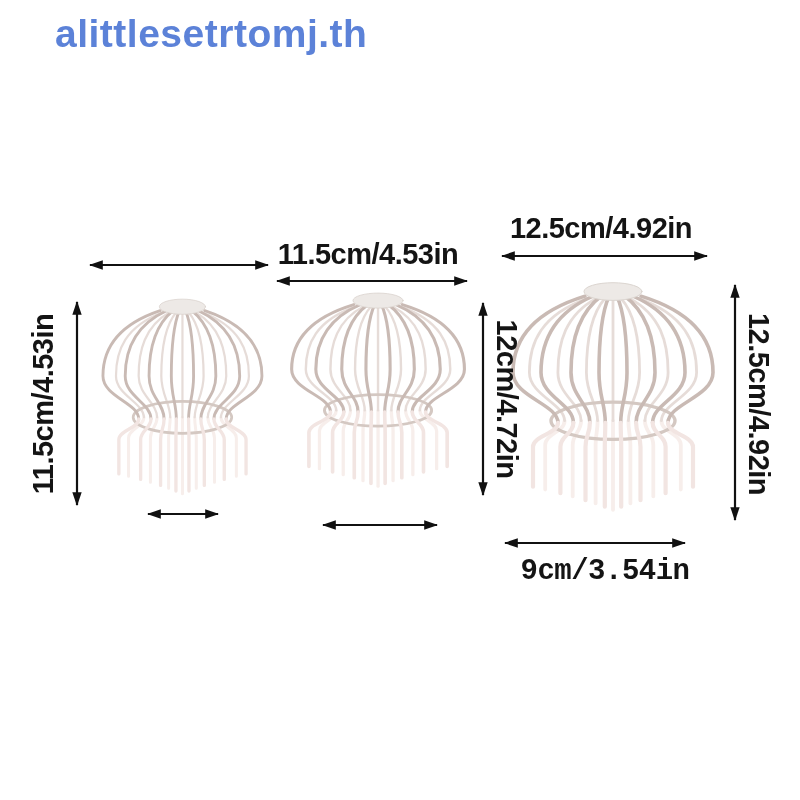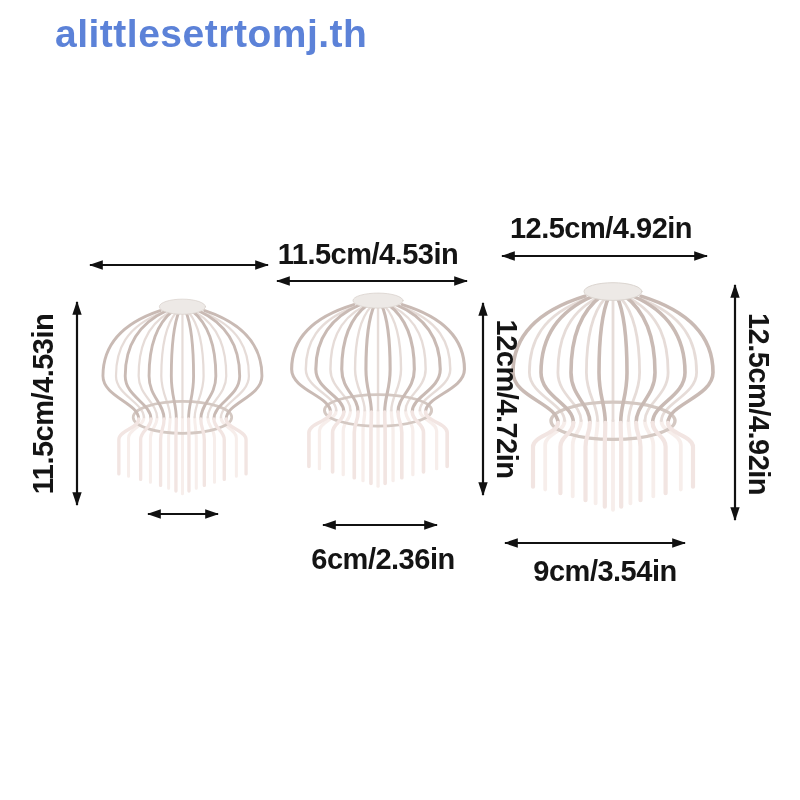--- a/index.html
+++ b/index.html
@@ -119,7 +119,6 @@
   <span class="dim-label rot-cw" style="left:506px;top:399px;">12cm/4.72in</span>
   <span class="dim-label rot-cw" style="left:758px;top:404px;">12.5cm/4.92in</span>
 
-  <span class="dim-label" style="left:383px;top:559px;">6cm/2.36in</span>
   <span class="dim-label" style="left:605px;top:571px;">9cm/3.54in</span>
 
 </div>

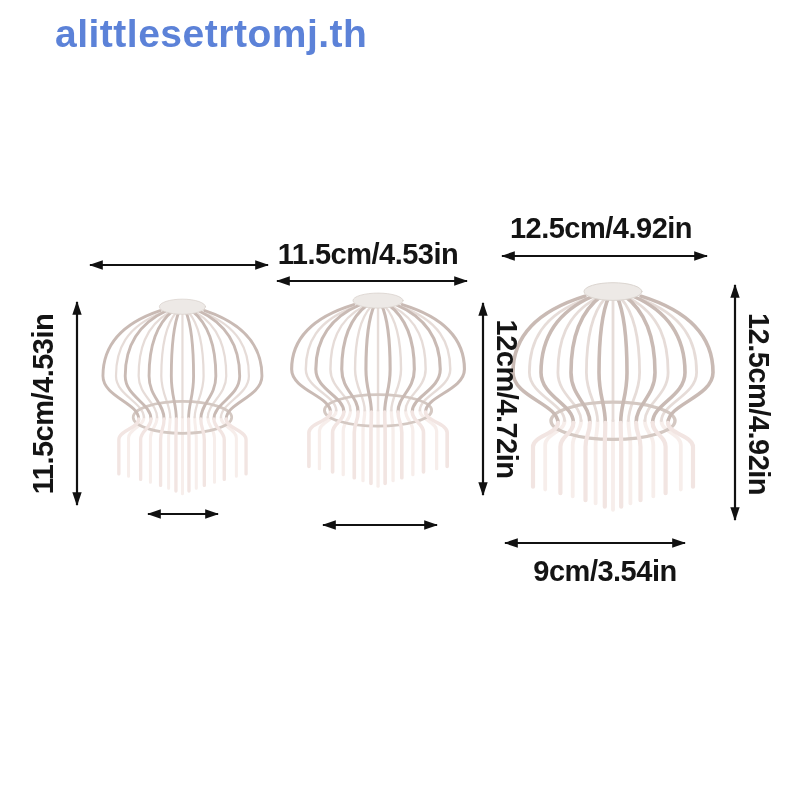--- a/index.html
+++ b/index.html
@@ -119,7 +119,7 @@
   <span class="dim-label rot-cw" style="left:506px;top:399px;">12cm/4.72in</span>
   <span class="dim-label rot-cw" style="left:758px;top:404px;">12.5cm/4.92in</span>
 
-  <span class="dim-label" style="left:605px;top:571px;">9cm/3.54in</span>
+  <span class="dim-label" style="left:605px;top:571px;font-family:Liberation Mono, monospace;">9cm/3.54in</span>
 
 </div>
 

